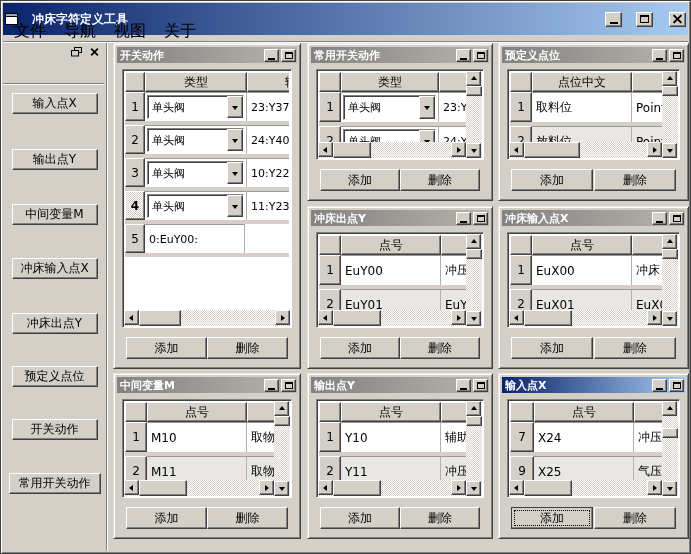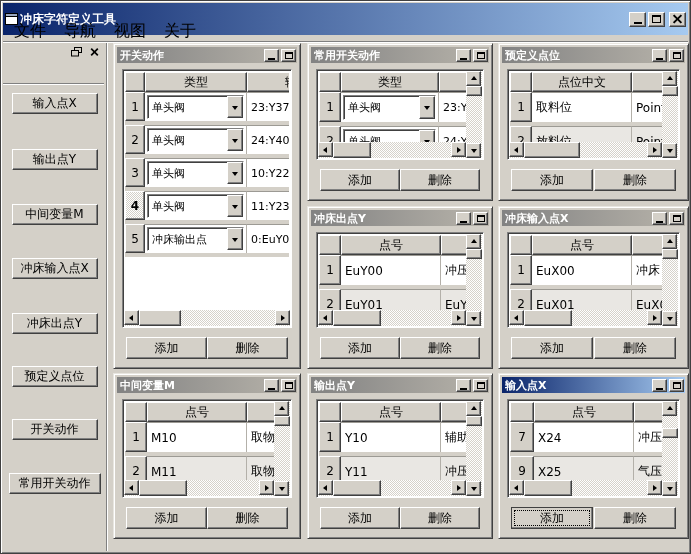--- a/index.html
+++ b/index.html
@@ -12,7 +12,7 @@
   
   #titlebar{position:absolute;top:2px;left:2px;right:2px;height:19px;
             background:linear-gradient(90deg,#0a246a,#a6caf0);
-            display:flex;align-items:center;padding:16px 2px;gap:2px;}
+            display:flex;align-items:center;padding:16px 2px;gap:14px;}
   #titlebar .title{flex:1;color:#fff;font-weight:bold;font-size:12px;white-space:nowrap;overflow:hidden;}
   .cbtn{width:17px;height:15px;background:var(--face);border:1px solid;border-color:#fff #404040 #404040 #fff;
         box-shadow:inset -1px -1px 0 #808080;display:flex;align-items:center;justify-content:center;flex:none;}

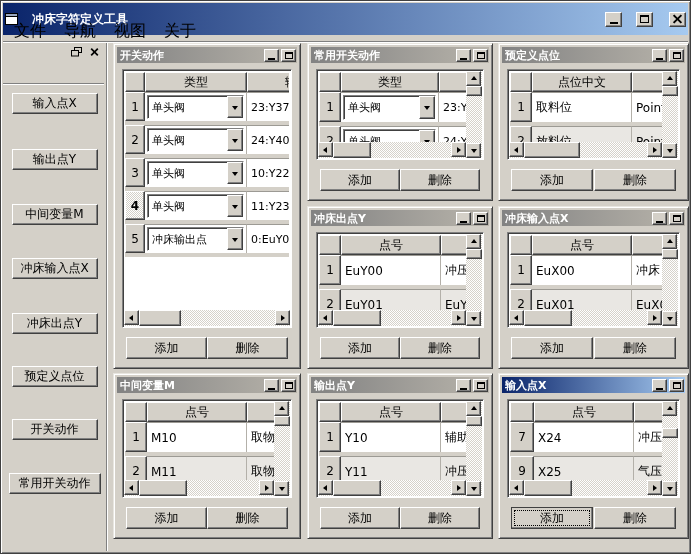--- a/index.html
+++ b/index.html
@@ -214,14 +214,6 @@
             </div>
             <div class="drow" style="height:33px">
               <span class="ncell" style="width:20px">5</span>
-              <span class="cell combo-cell" style="width:102px">
-                <span class="combo">
-                  <span class="combo-text">冲床输出点</span>
-                  <span class="combo-btn">
-                      <i class="tri-down"></i>
-                    </span>
-                </span>
-              </span>
               <span class="cell" style="width:100px;font-size:11px">0:EuY00:</span>
             </div>
           </div>

